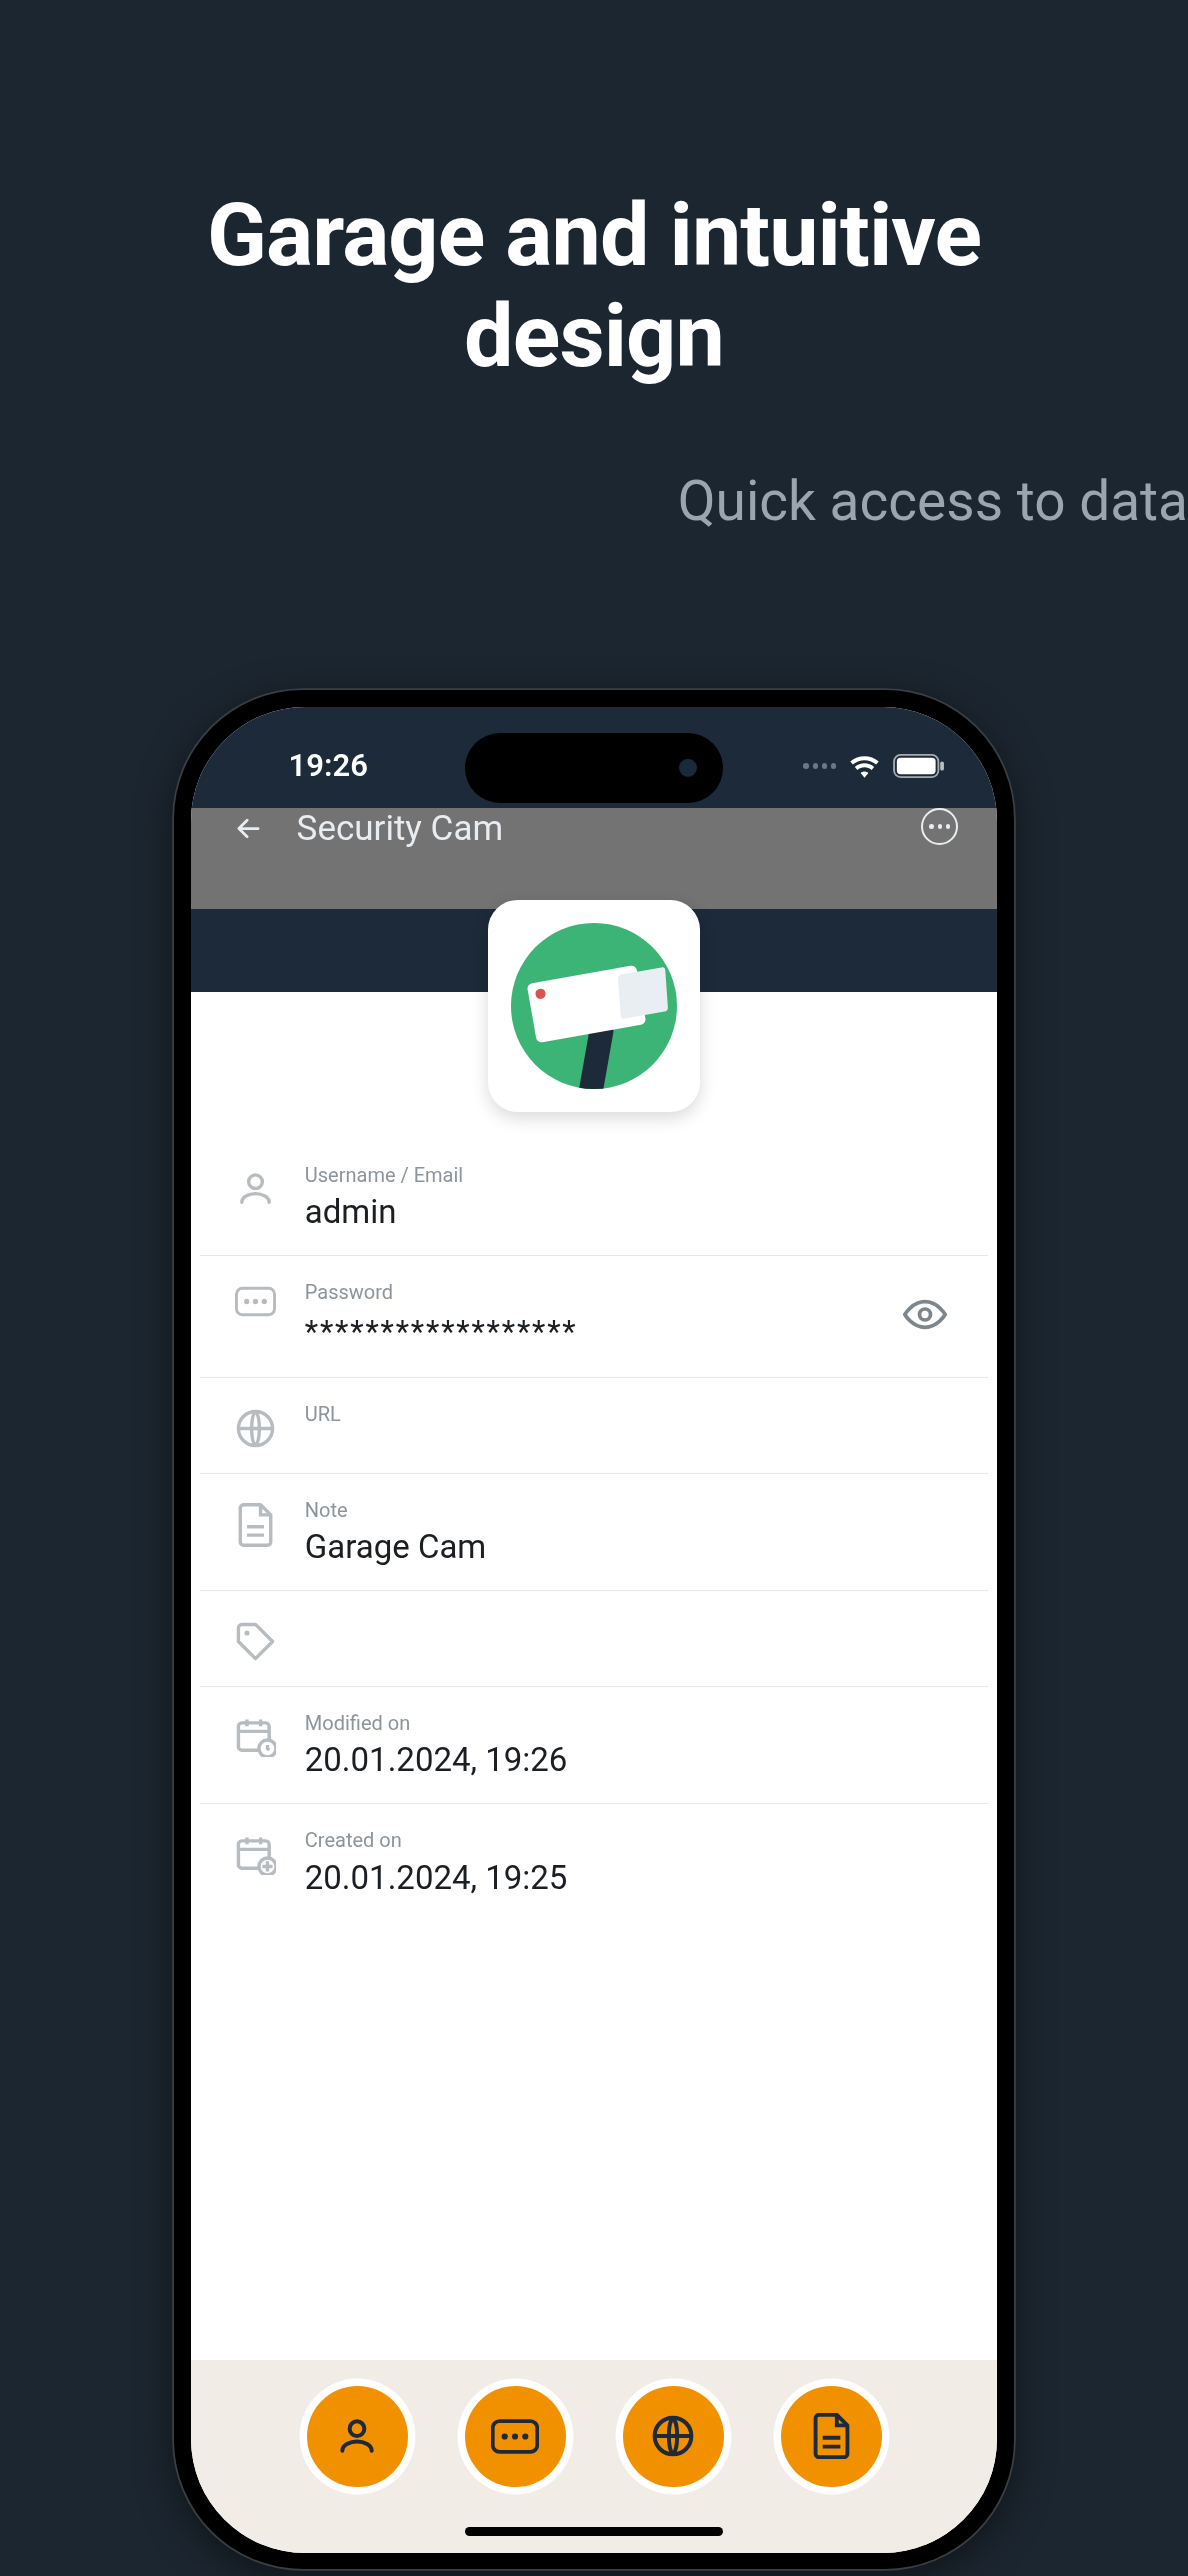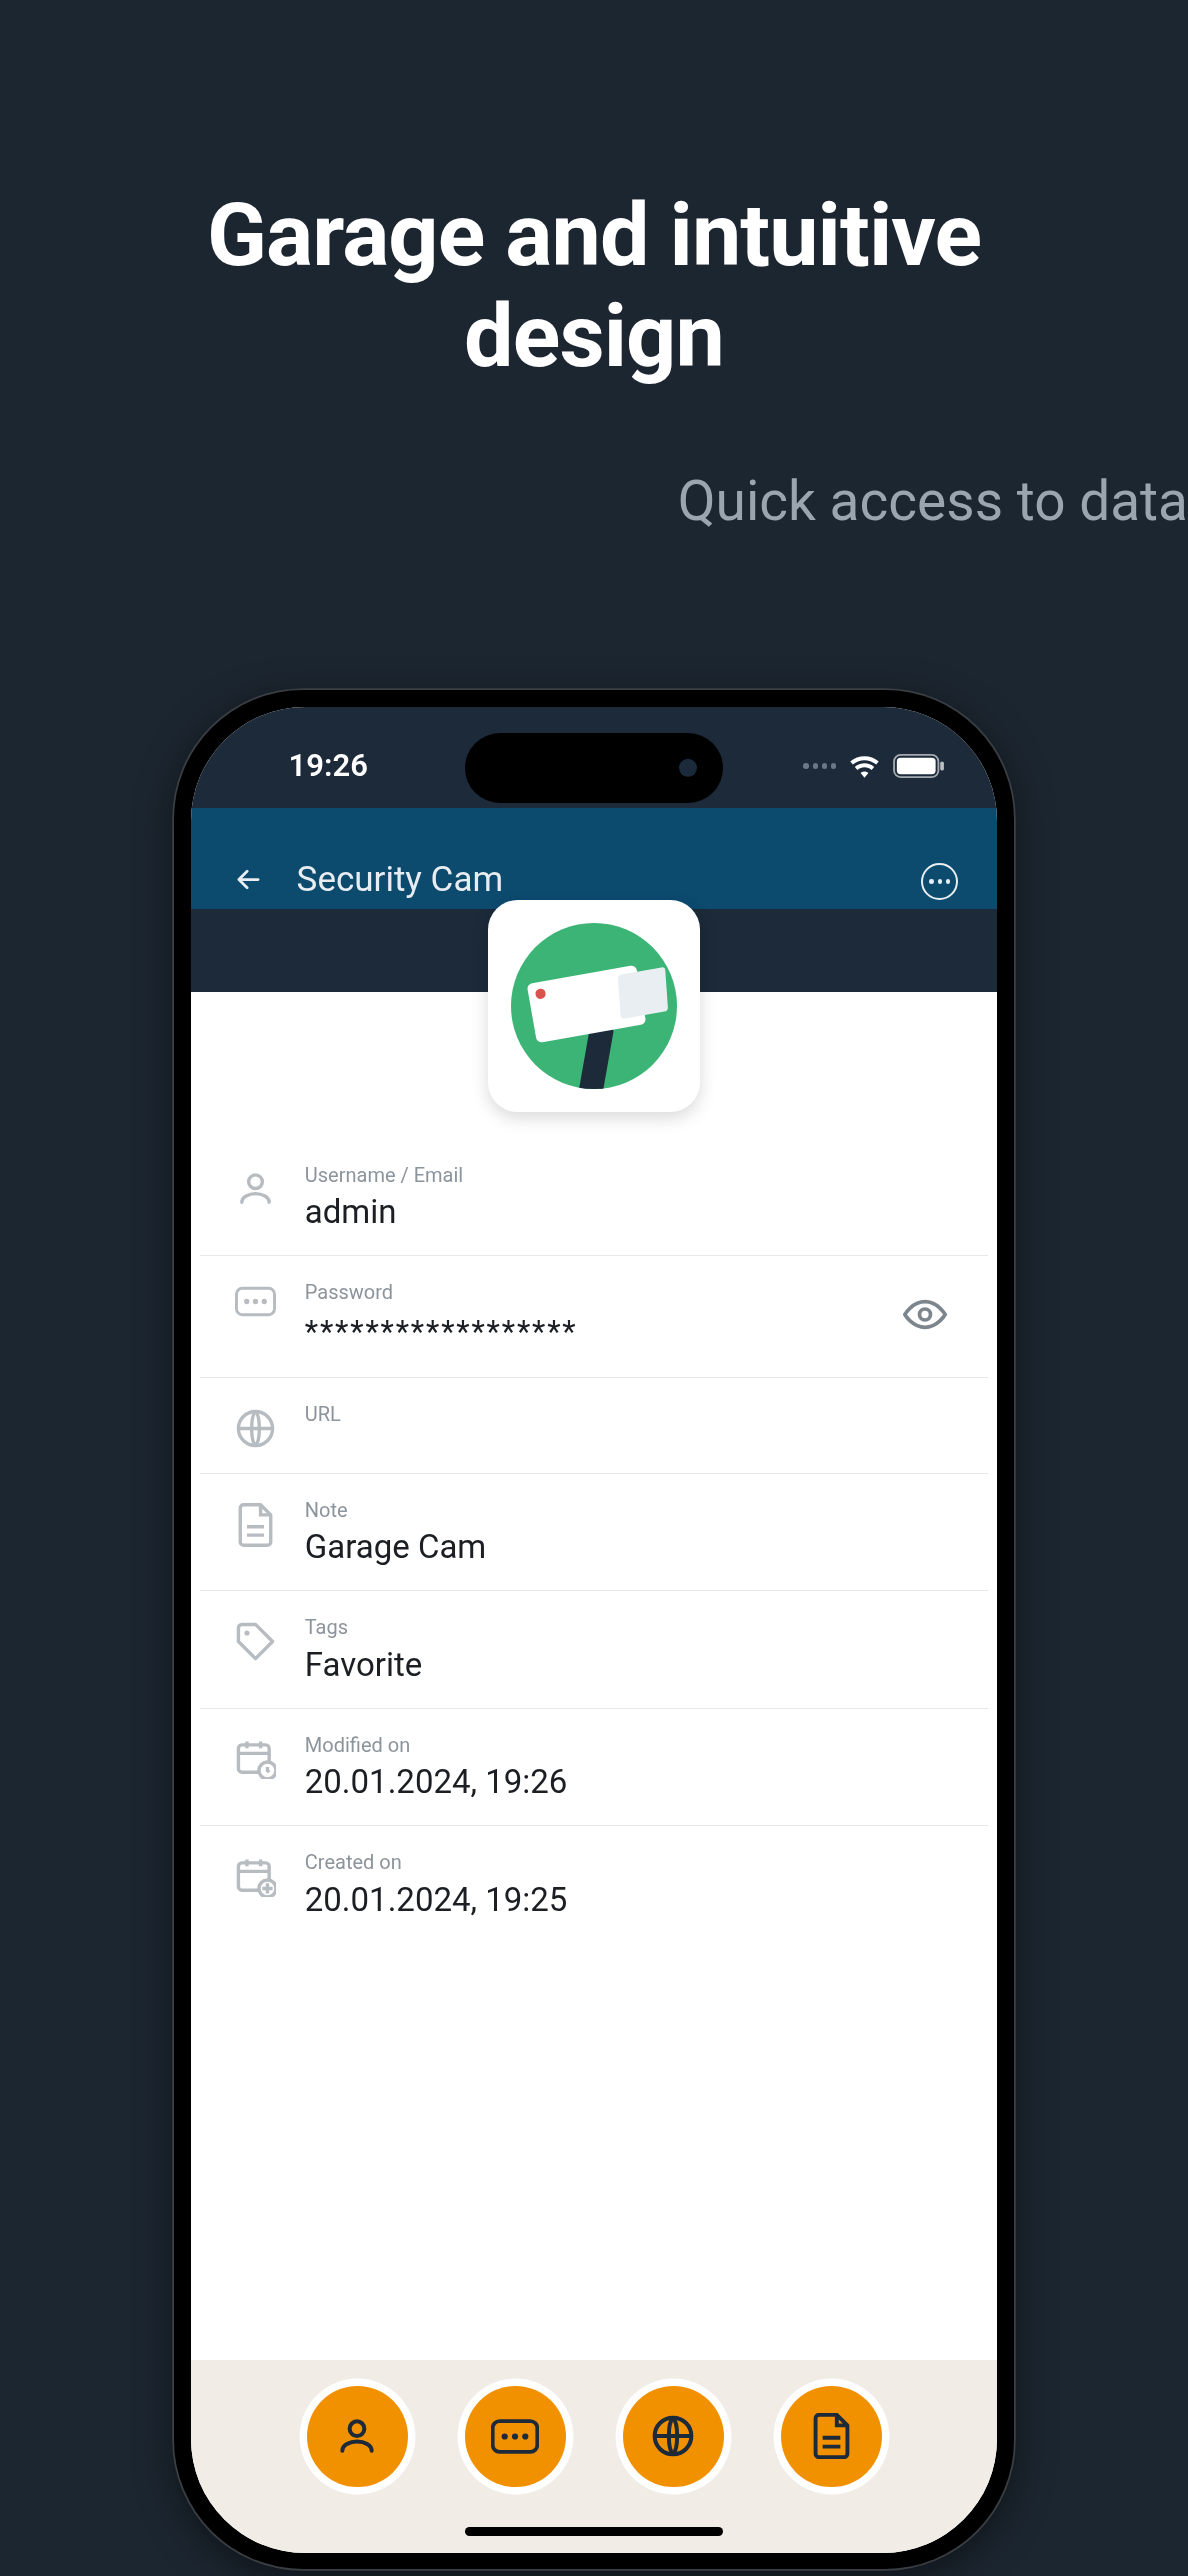--- a/index.html
+++ b/index.html
@@ -106,10 +106,10 @@
 
   
   .app-header {
-    background: #0c4a6e;
+    background: #737373;
     height: 101px;
     display: flex;
-    align-items: flex-end;
+    align-items: flex-start;
     padding: 0 37px 9.2px 37px;
     color: #fff;
     position: relative;

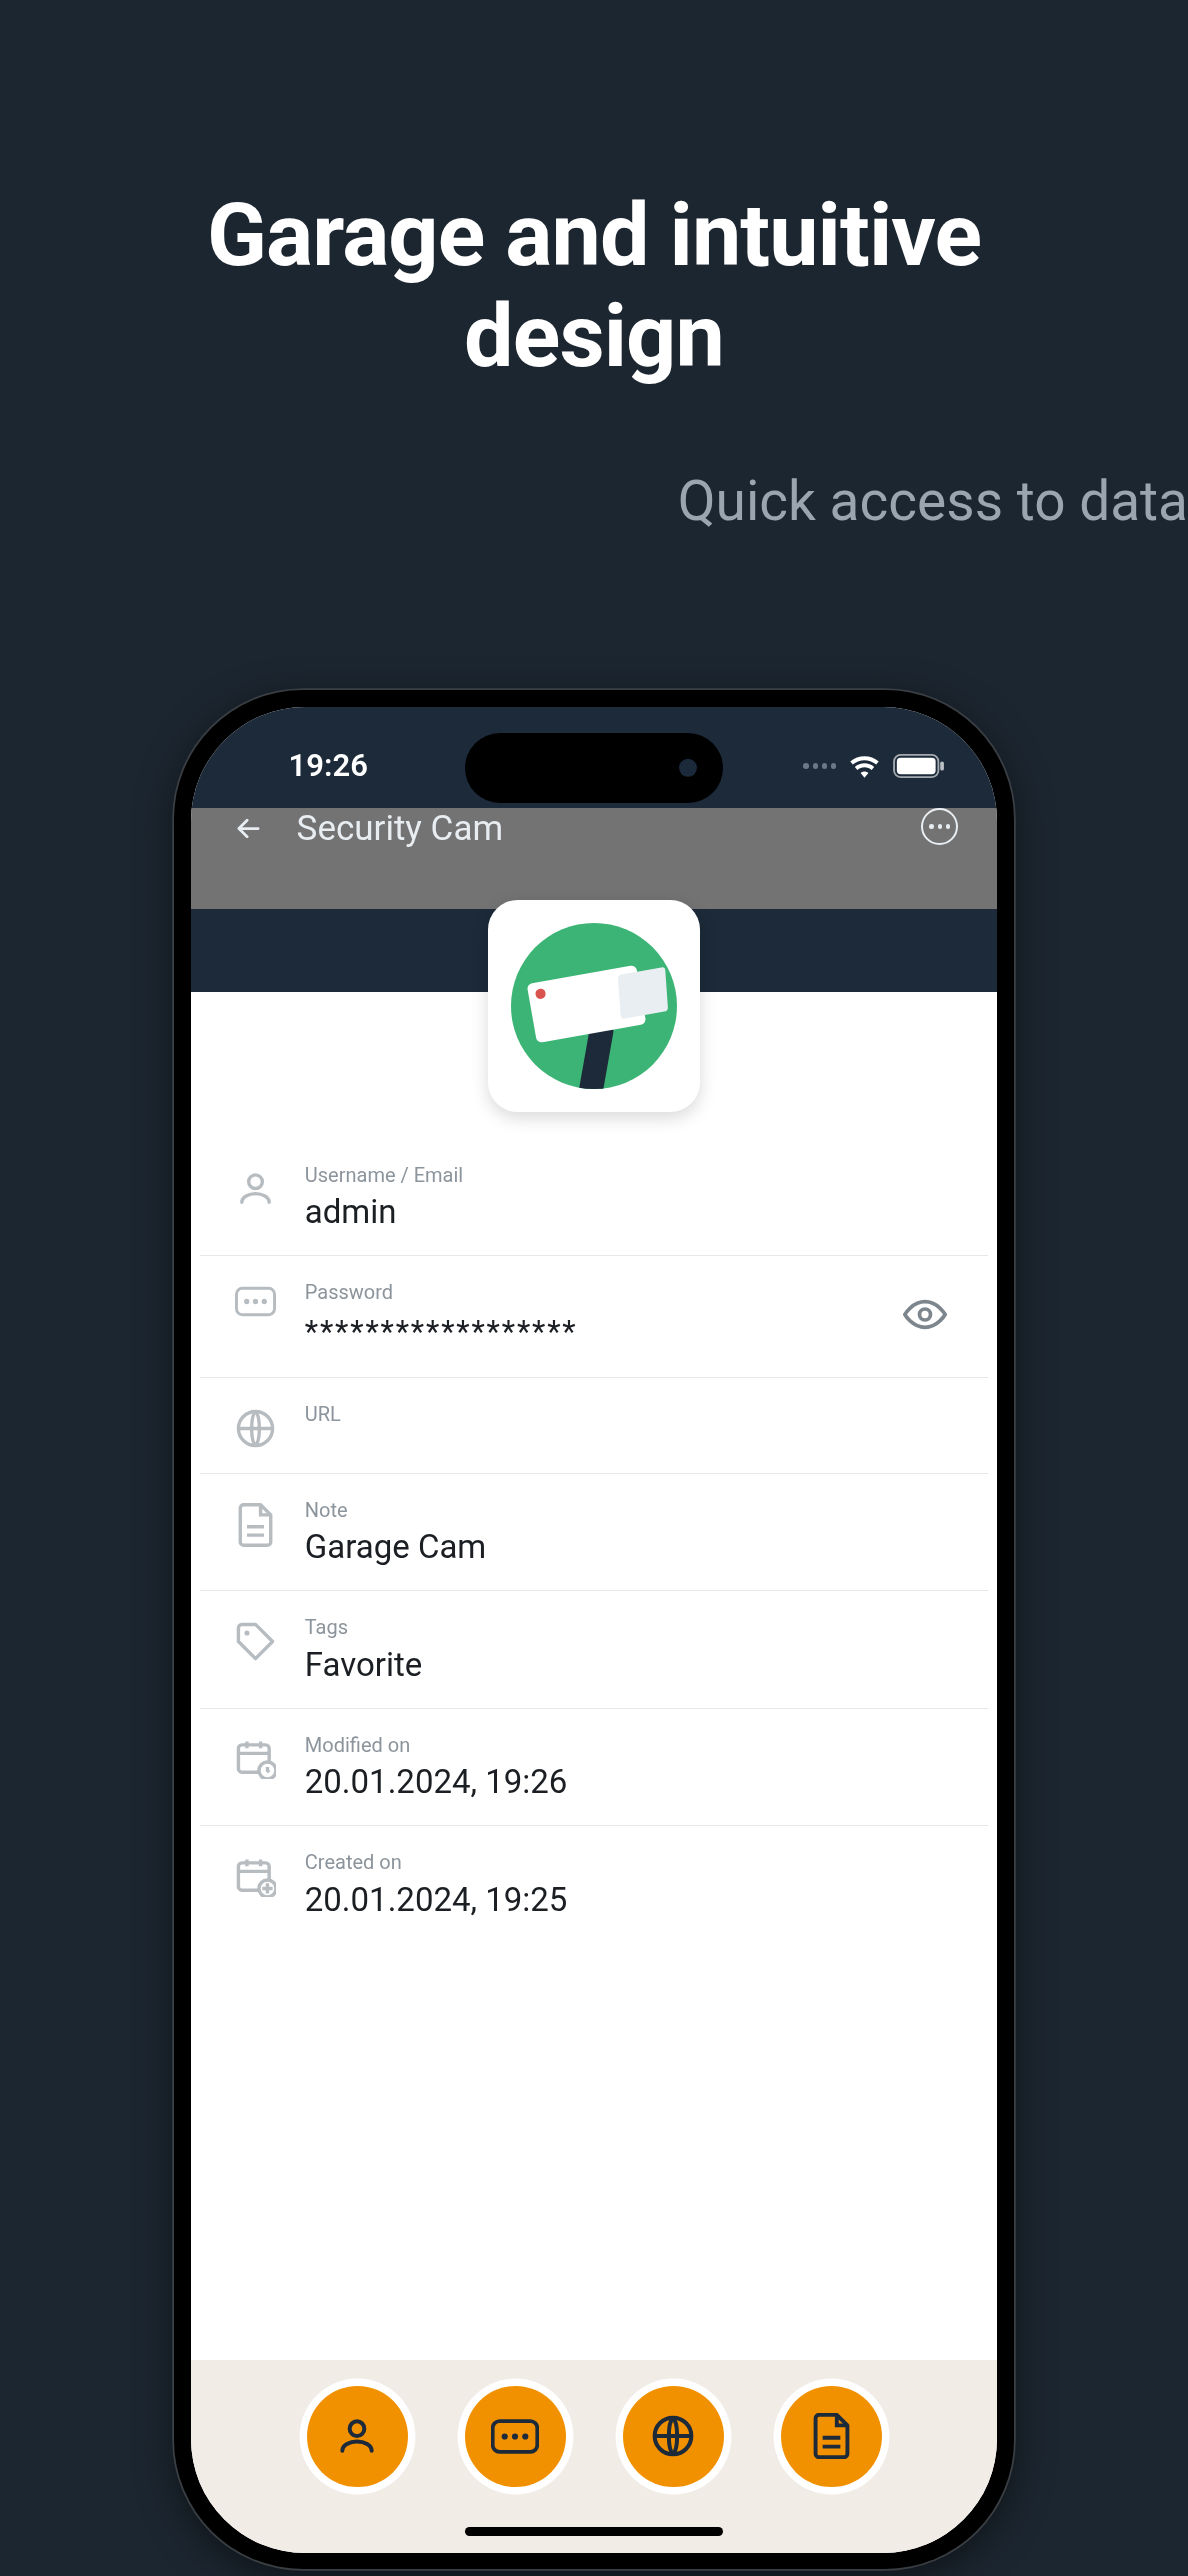--- a/index.html
+++ b/index.html
@@ -393,10 +393,6 @@
               <circle cx="7" cy="7" r="1.5" fill="#b7bcc1"></circle>
             </svg>
         </div>
-        <div class="row-body">
-          <div class="row-label">Tags</div>
-          <div class="row-value">Favorite</div>
-        </div>
       </div>
 
       <div class="row">

